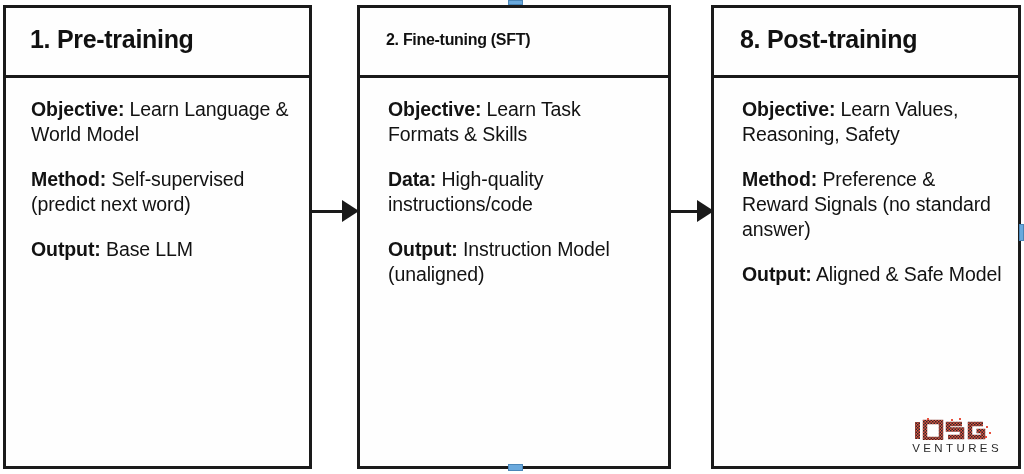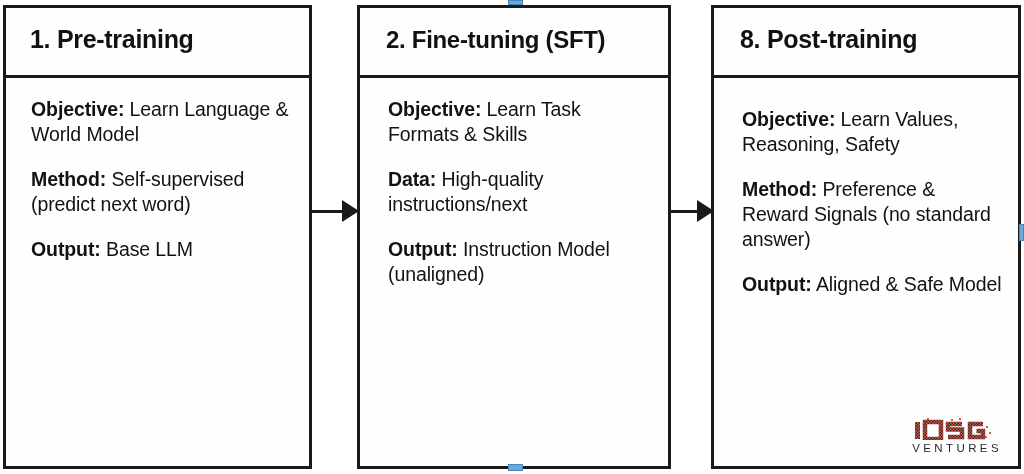--- a/index.html
+++ b/index.html
@@ -51,7 +51,7 @@
     white-space: nowrap;
   }
   .stage-box.b2 .stage-header { padding-left: 26px; }
-  .stage-box.b2 .stage-title  { font-size: 24px; }
+  .stage-box.b2 .stage-title  { font-size: 16px; }
   .stage-box.b3 .stage-header { padding-left: 26px; }
 
   .stage-body {

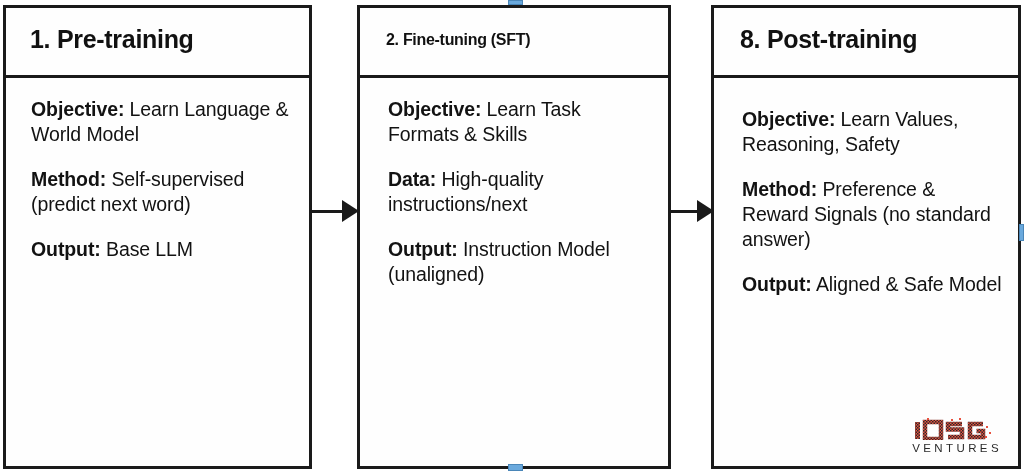--- a/index.html
+++ b/index.html
@@ -63,7 +63,7 @@
   }
   .stage-box.b1 .stage-body { padding-left: 25px; padding-top: 19px; }
   .stage-box.b2 .stage-body { padding-left: 28px; padding-top: 19px; }
-  .stage-box.b3 .stage-body { padding-left: 28px; padding-top: 19px; margin-top: 10px; }
+  .stage-box.b3 .stage-body { padding-left: 28px; padding-top: 19px; }
 
   .field {
     font-size: 19.5px;

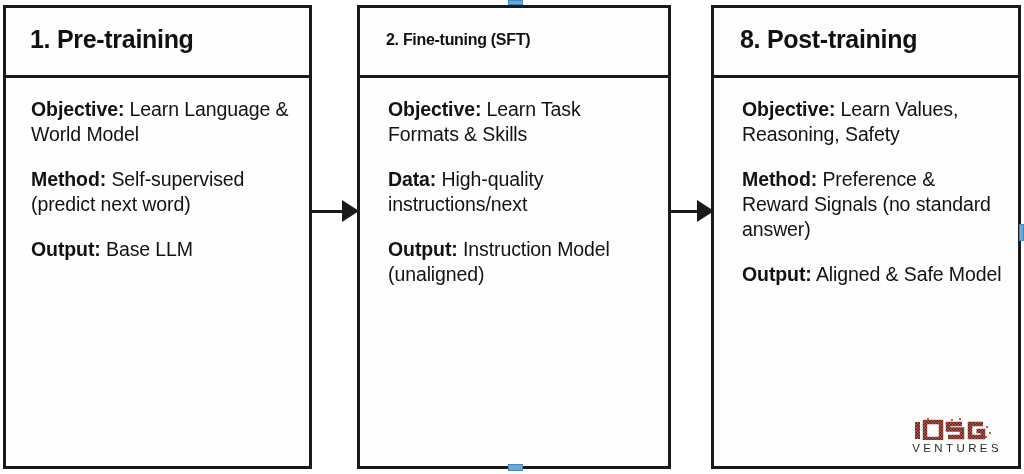--- a/index.html
+++ b/index.html
@@ -170,7 +170,7 @@
         <span class="k">Objective:</span><span class="v"> Learn Task Formats &amp; Skills</span>
       </p>
       <p class="field">
-        <span class="k">Data:</span><span class="v"> High-quality instructions/next</span>
+        <span class="k">Data:</span><span class="v"> High-quality instructions/code</span>
       </p>
       <p class="field">
         <span class="k">Output:</span><span class="v"> Instruction Model (unaligned)</span>

